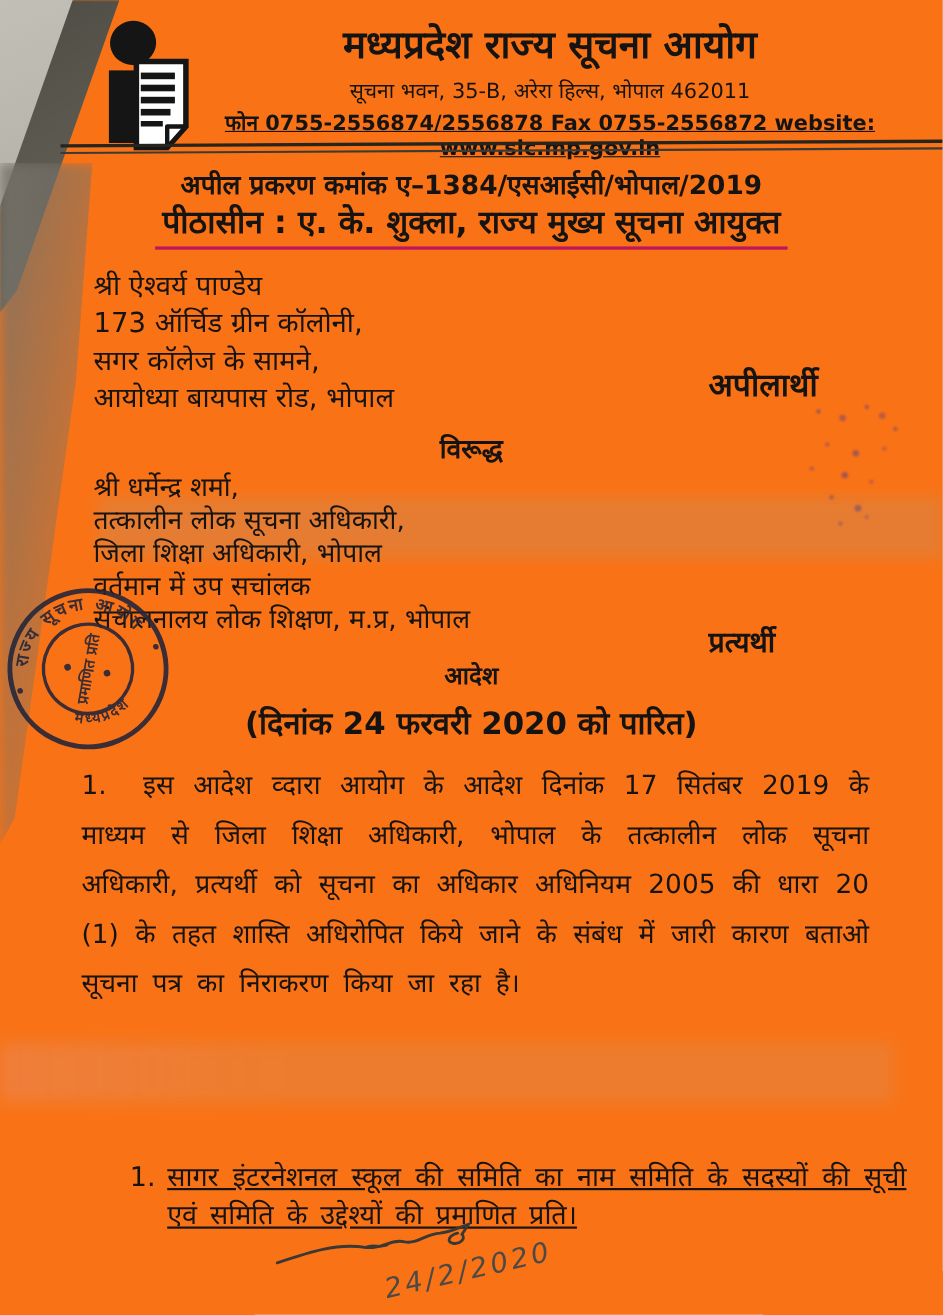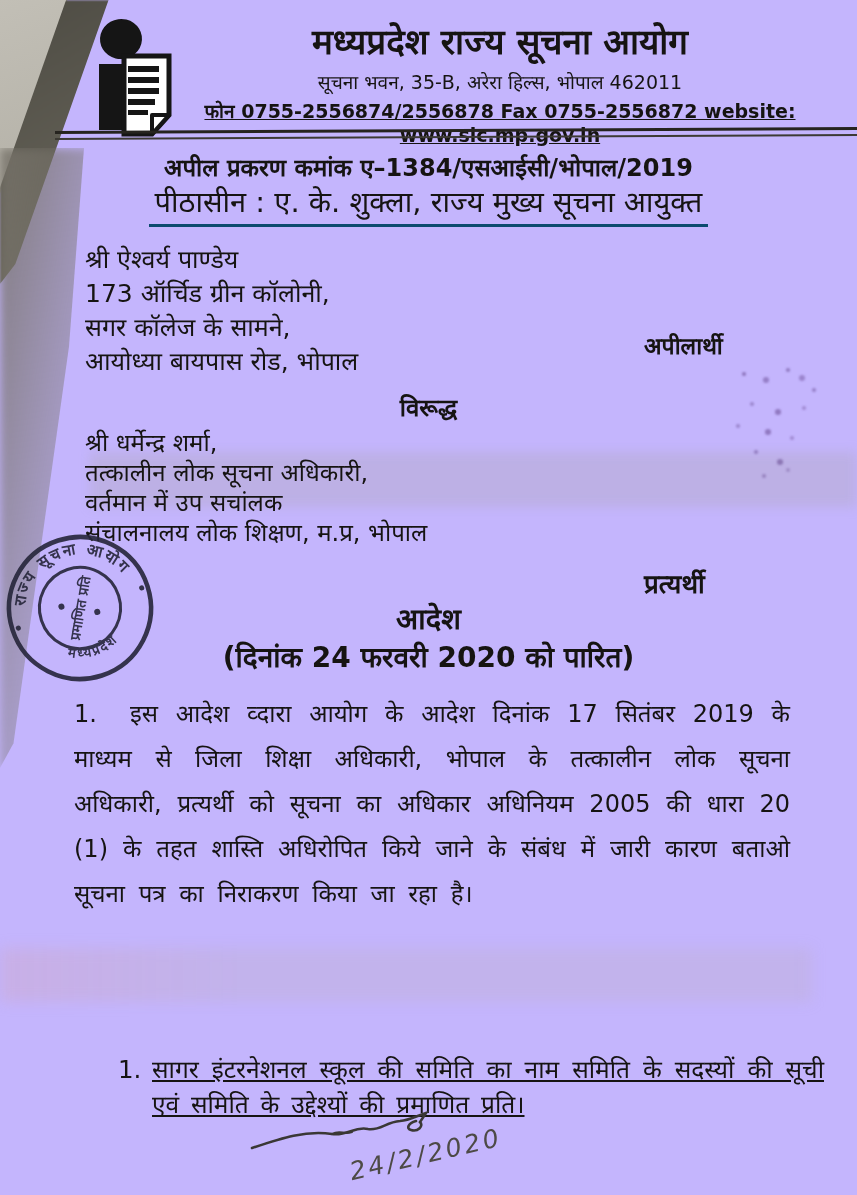--- a/index.html
+++ b/index.html
@@ -10,7 +10,7 @@
   }
   .page{
     position:relative;width:857px;height:1195px;
-    background:#c4b5fd;overflow:hidden;color:#161412;
+    background:#f97316;overflow:hidden;color:#161412;
   }
   
   .corner-light{

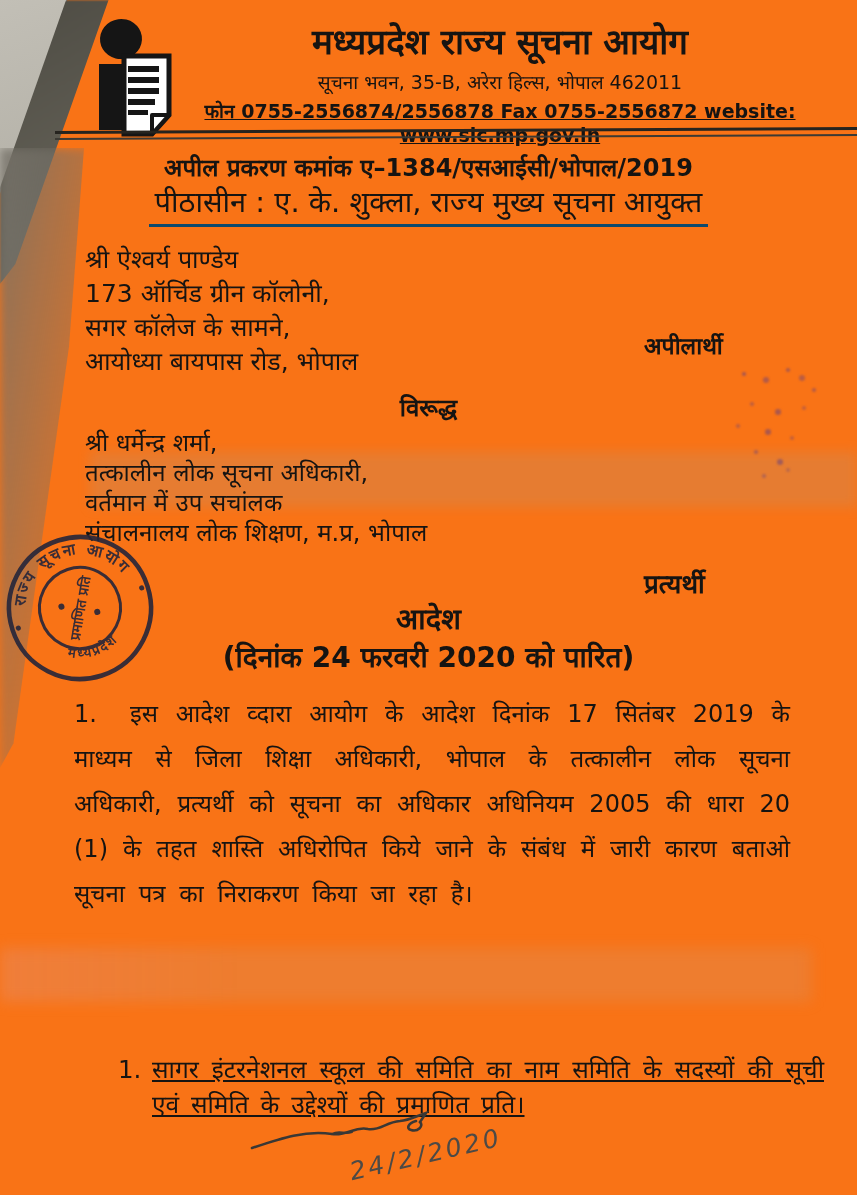--- a/index.html
+++ b/index.html
@@ -64,8 +64,8 @@
   .case-number{position:absolute;left:0;top:150px;width:100%;text-align:center;
     font-size:24px;font-weight:bold;}
   .presiding-wrap{position:absolute;left:0;top:181px;width:100%;text-align:center;}
-  .presiding{display:inline-block;font-size:29px;font-weight:normal;
-    border-bottom:3px solid #0c4a6e;padding:0 6px 4px;}
+  .presiding{display:inline-block;font-size:29px;font-weight:bold;
+    border-bottom:3px solid #be185d;padding:0 6px 4px;}
   
   .appellant-block{position:absolute;left:85px;top:243px;font-size:25px;line-height:34px;}
   .role-appellant{position:absolute;left:644px;top:329px;font-size:23px;font-weight:bold;}

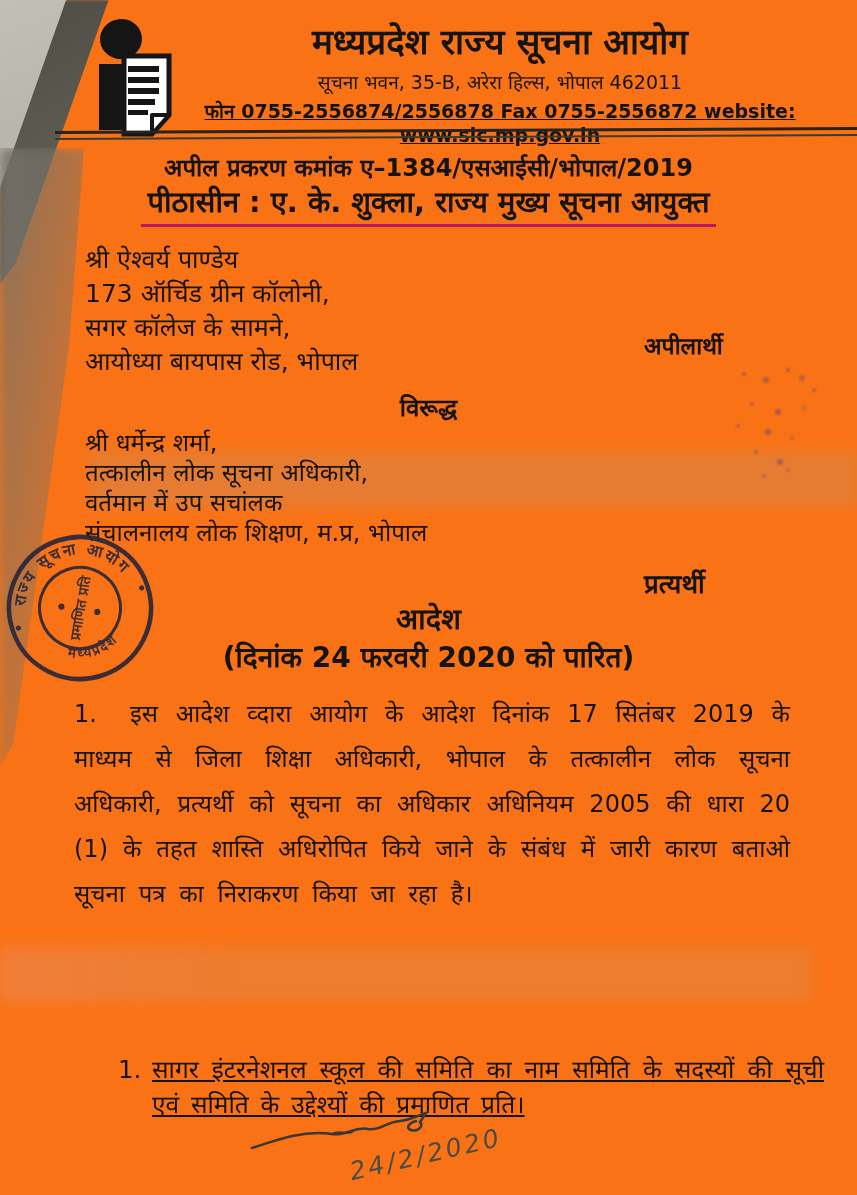--- a/index.html
+++ b/index.html
@@ -68,7 +68,7 @@
     border-bottom:3px solid #be185d;padding:0 6px 4px;}
   
   .appellant-block{position:absolute;left:85px;top:243px;font-size:25px;line-height:34px;}
-  .role-appellant{position:absolute;left:644px;top:329px;font-size:23px;font-weight:bold;}
+  .role-appellant{position:absolute;left:644px;top:329px;font-size:29px;font-weight:bold;}
   .versus{position:absolute;left:0;top:390px;width:100%;text-align:center;
     font-size:24px;font-weight:bold;}
   .respondent-block{position:absolute;left:85px;top:428px;font-size:24px;line-height:30px;}

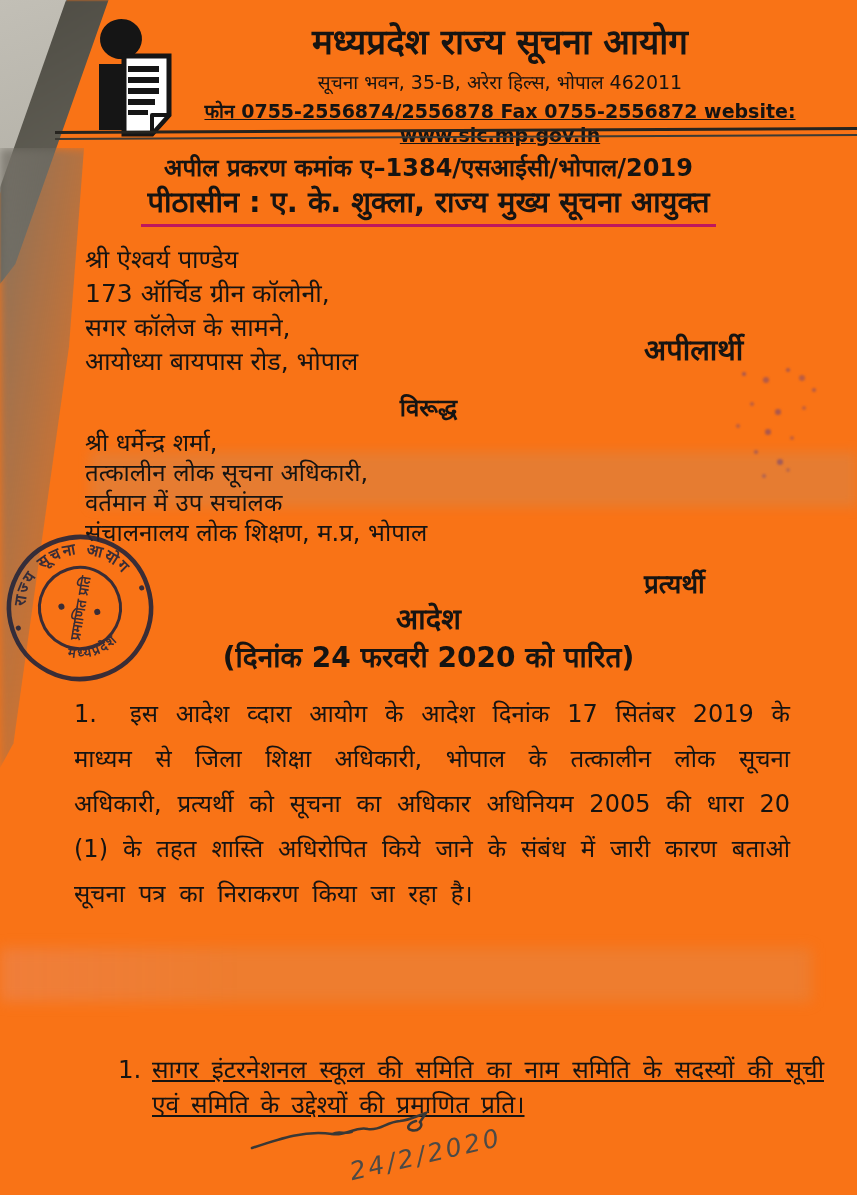--- a/index.html
+++ b/index.html
@@ -150,6 +150,7 @@
   <div class="respondent-block">
     <div class="party-line">श्री धर्मेन्द्र शर्मा,</div>
     <div class="party-line">तत्कालीन लोक सूचना अधिकारी,</div>
+    <div class="party-line">जिला शिक्षा अधिकारी, भोपाल</div>
     <div class="party-line">वर्तमान में उप सचांलक</div>
     <div class="party-line">संचालनालय लोक शिक्षण, म.प्र, भोपाल</div>
   </div>

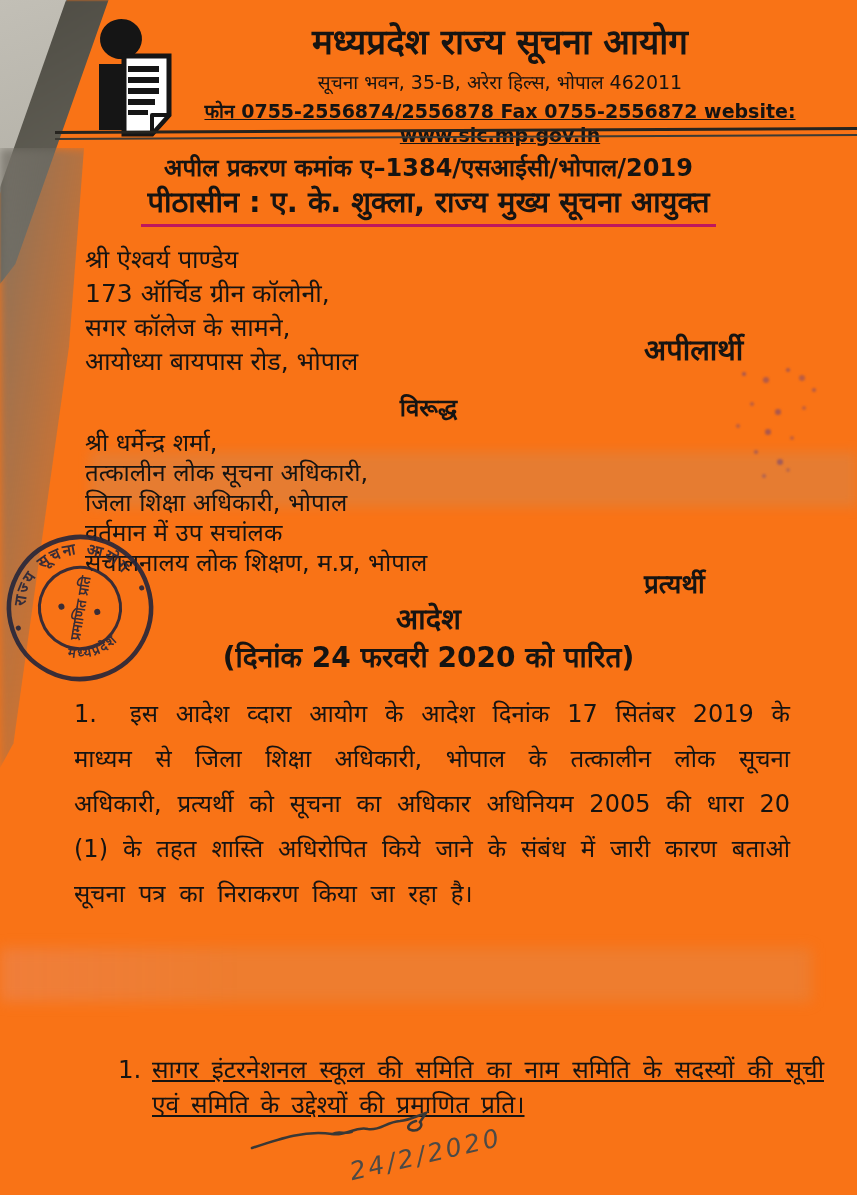--- a/index.html
+++ b/index.html
@@ -79,7 +79,7 @@
     transform:rotate(-18deg);opacity:.9;}
   
   .order-title{position:absolute;left:0;top:598px;width:100%;text-align:center;
-    font-size:29px;font-weight:bold;}
+    font-size:22px;font-weight:bold;}
   .order-passed{position:absolute;left:0;top:637px;width:100%;text-align:center;
     font-size:28px;font-weight:bold;}
   .para{position:absolute;left:74px;width:716px;font-size:24px;line-height:45px;

